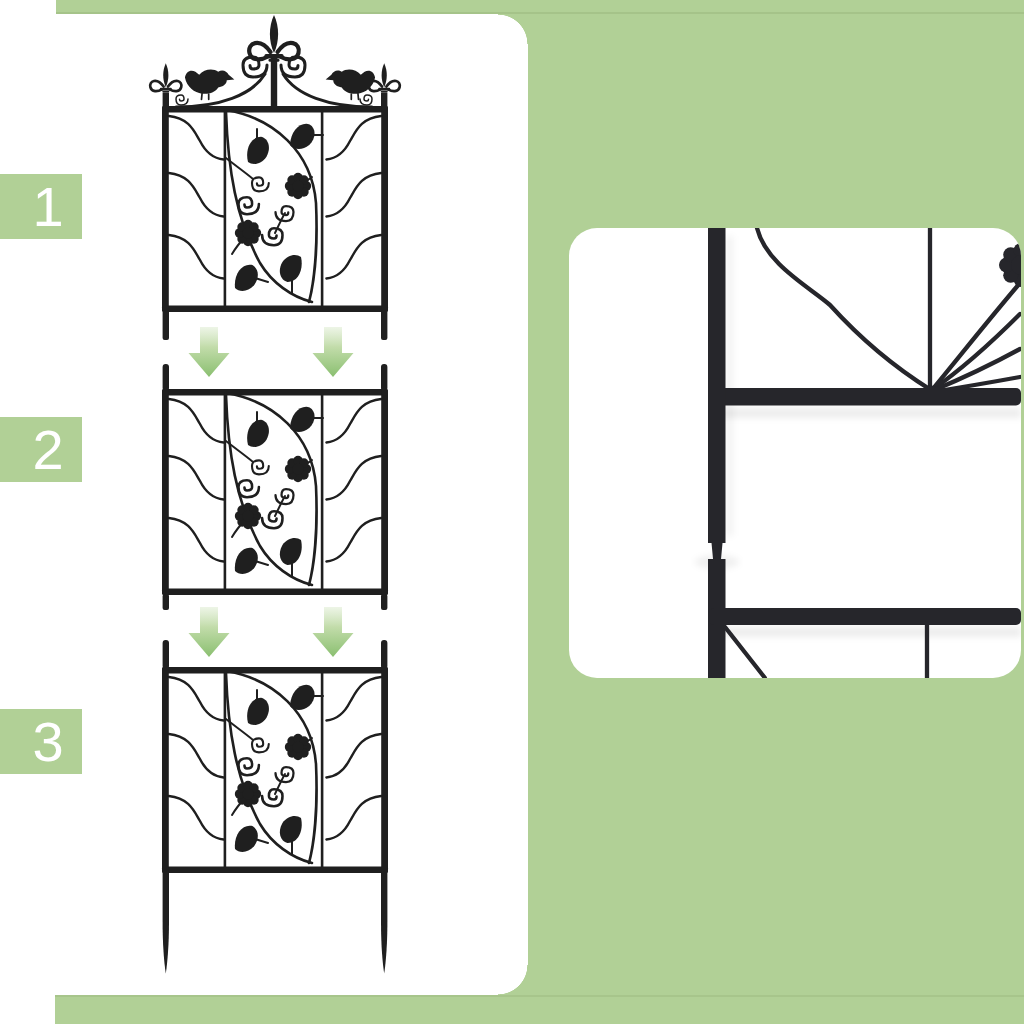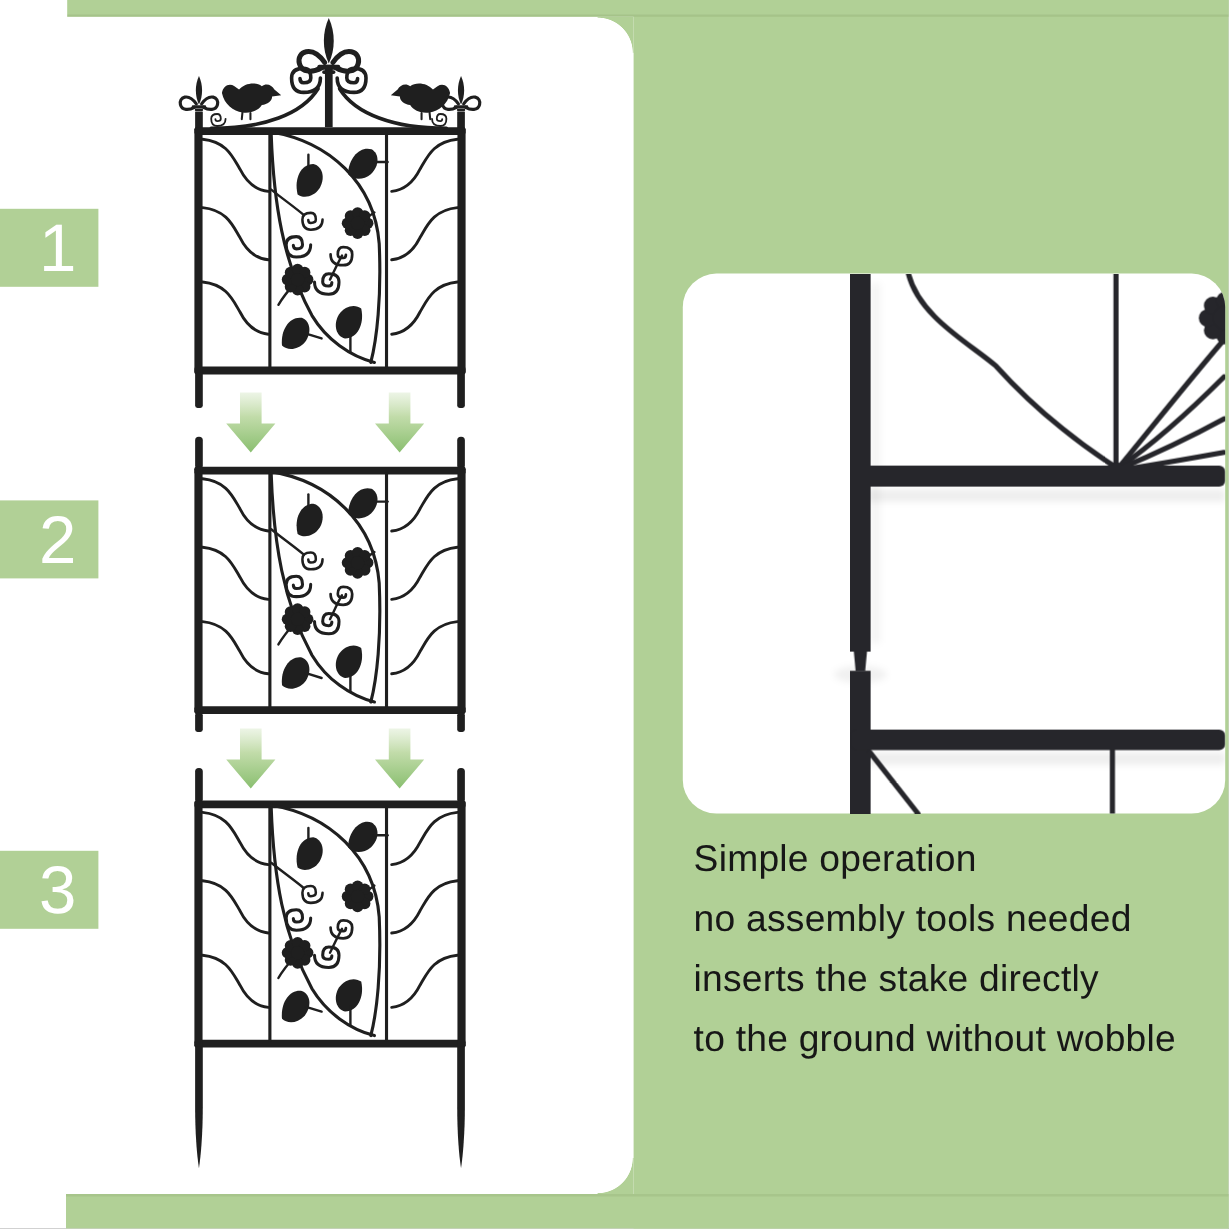--- a/index.html
+++ b/index.html
@@ -259,12 +259,6 @@
     </svg>
   </div>
 
-  <div class="description">
-    <div>Simple operation</div>
-    <div>no assembly tools needed</div>
-    <div>inserts the stake directly</div>
-    <div>to the ground without wobble</div>
-  </div>
 
 </div>
 

